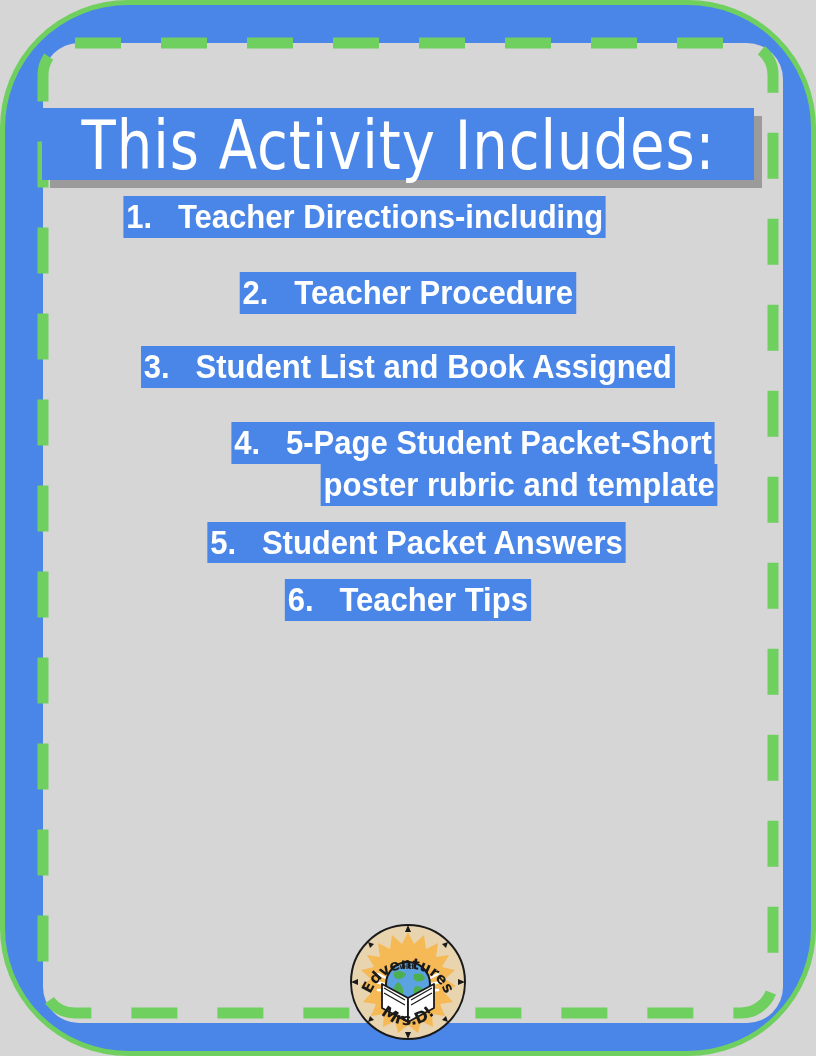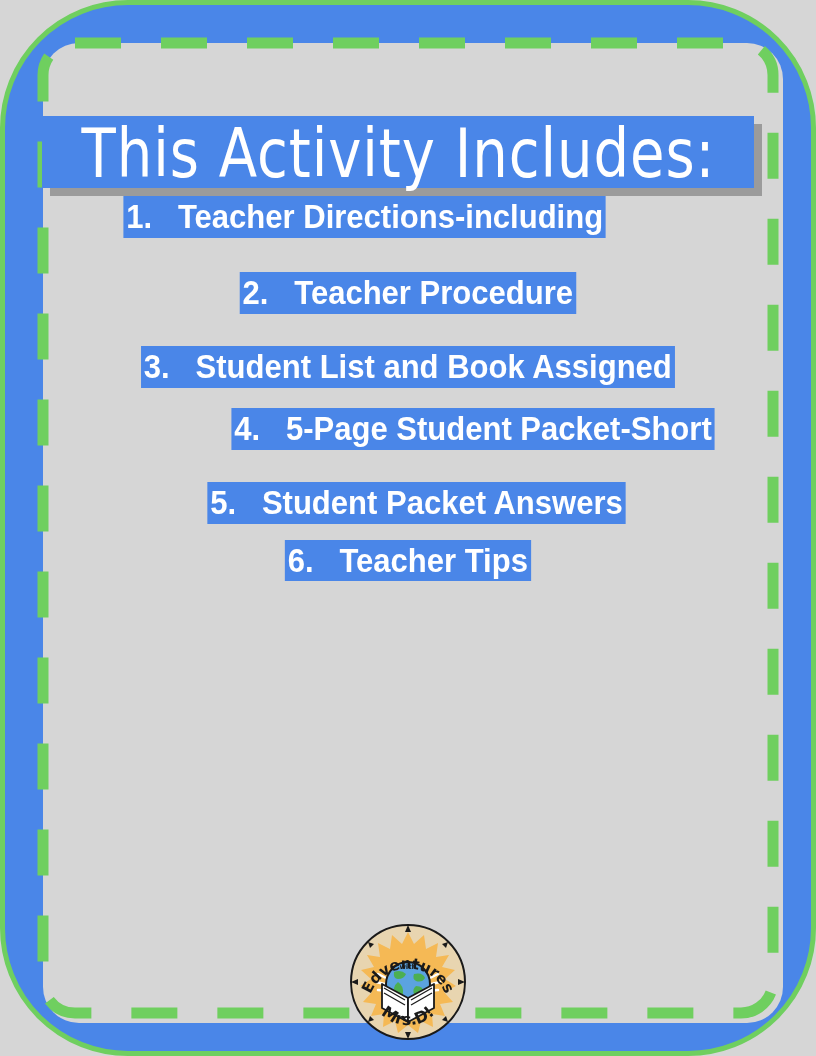--- a/index.html
+++ b/index.html
@@ -53,7 +53,7 @@
   .title-wrap {
     position: absolute;
     left: 42px;
-    top: 116px;
+    top: 108px;
     width: 712px;
     height: 55px;
   }

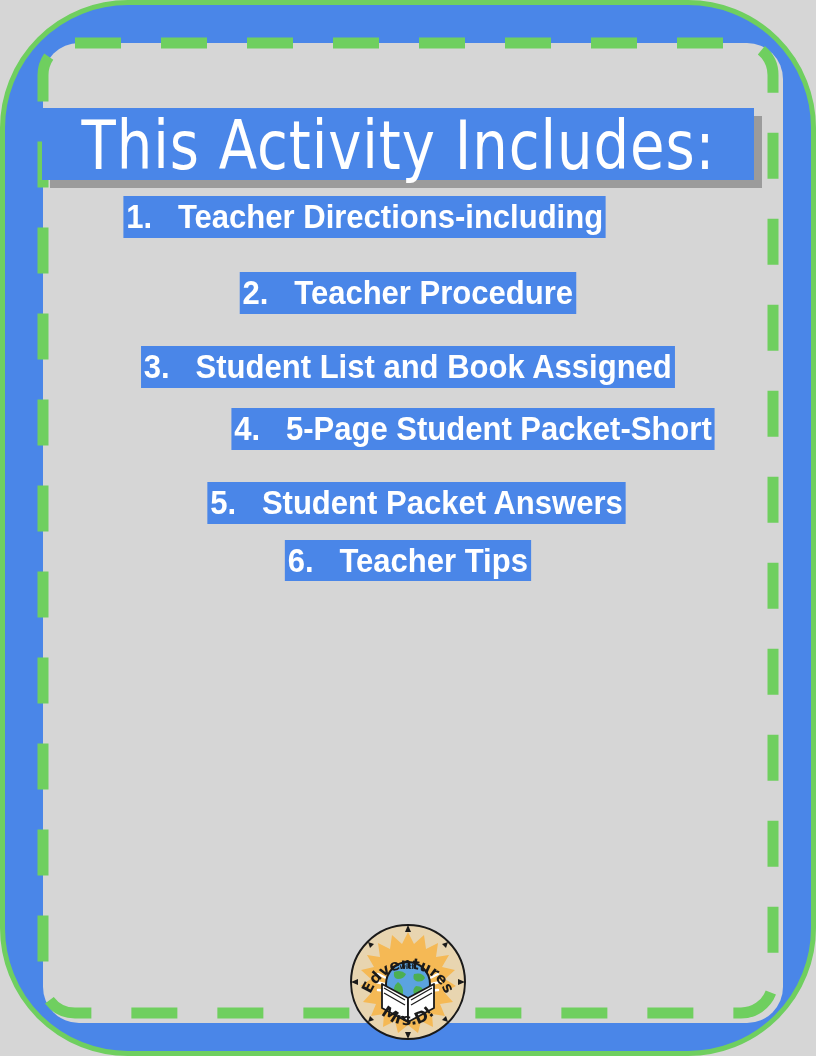--- a/index.html
+++ b/index.html
@@ -119,7 +119,7 @@
   }
   .item-1 { margin-bottom: 34px; }
   .item-2 { margin-bottom: 32px; }
-  .item-3 { margin-bottom: 20px; }
+  .item-3 { margin-bottom: 34px; }
   .item-4 { margin-bottom: 32px; }
   .item-5 { margin-bottom: 16px; }
   .item-6 { margin-bottom: 12px; }

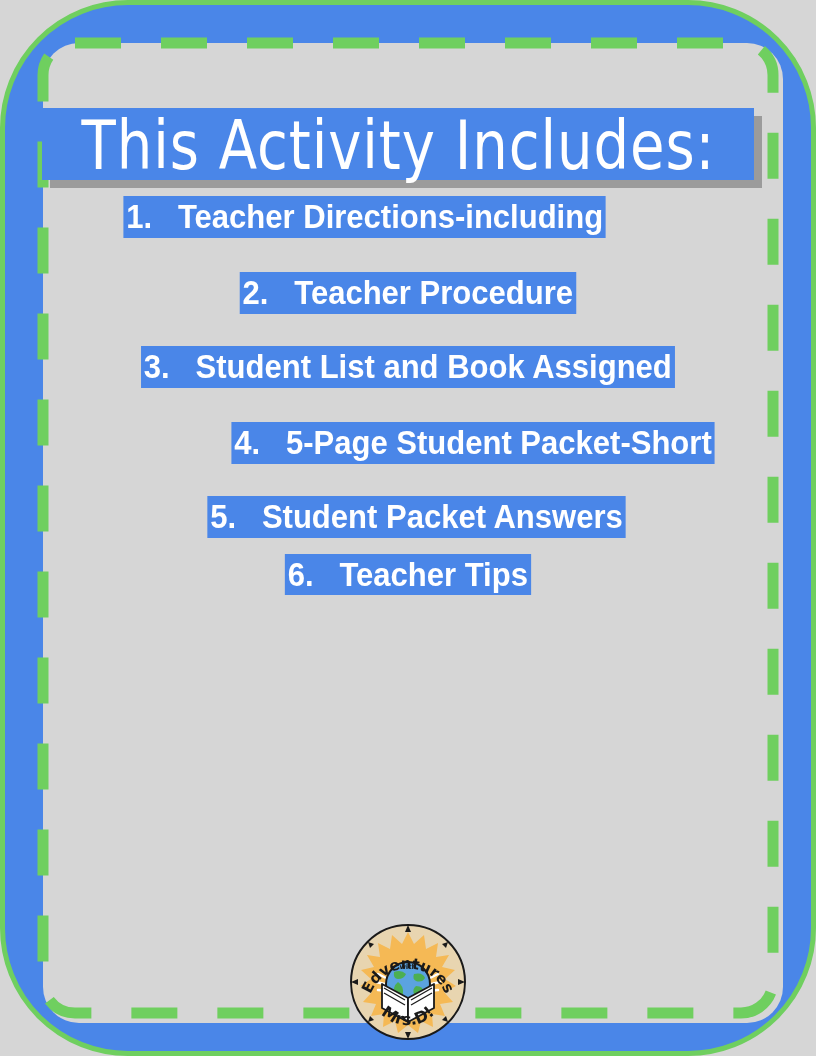--- a/index.html
+++ b/index.html
@@ -120,7 +120,7 @@
   .item-1 { margin-bottom: 34px; }
   .item-2 { margin-bottom: 32px; }
   .item-3 { margin-bottom: 34px; }
-  .item-4 { margin-bottom: 32px; }
+  .item-4 { margin-bottom: 16px; }
   .item-5 { margin-bottom: 16px; }
   .item-6 { margin-bottom: 12px; }
 

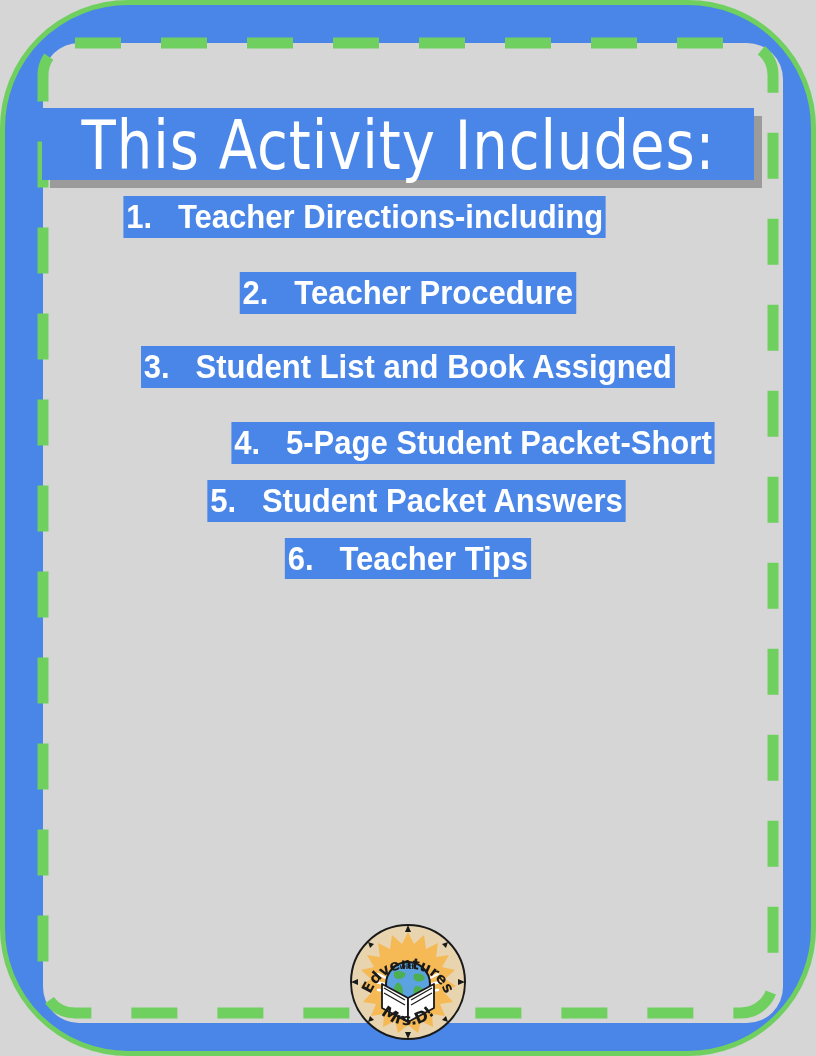--- a/index.html
+++ b/index.html
@@ -174,6 +174,7 @@
 
     <div class="list-item item-4">
       <div class="line align-right"><span class="hl">4.   5-Page Student Packet-Short</span></div>
+      <div class="line align-right"><span class="hl">poster rubric and template</span></div>
     </div>
 
     <div class="list-item item-5">

